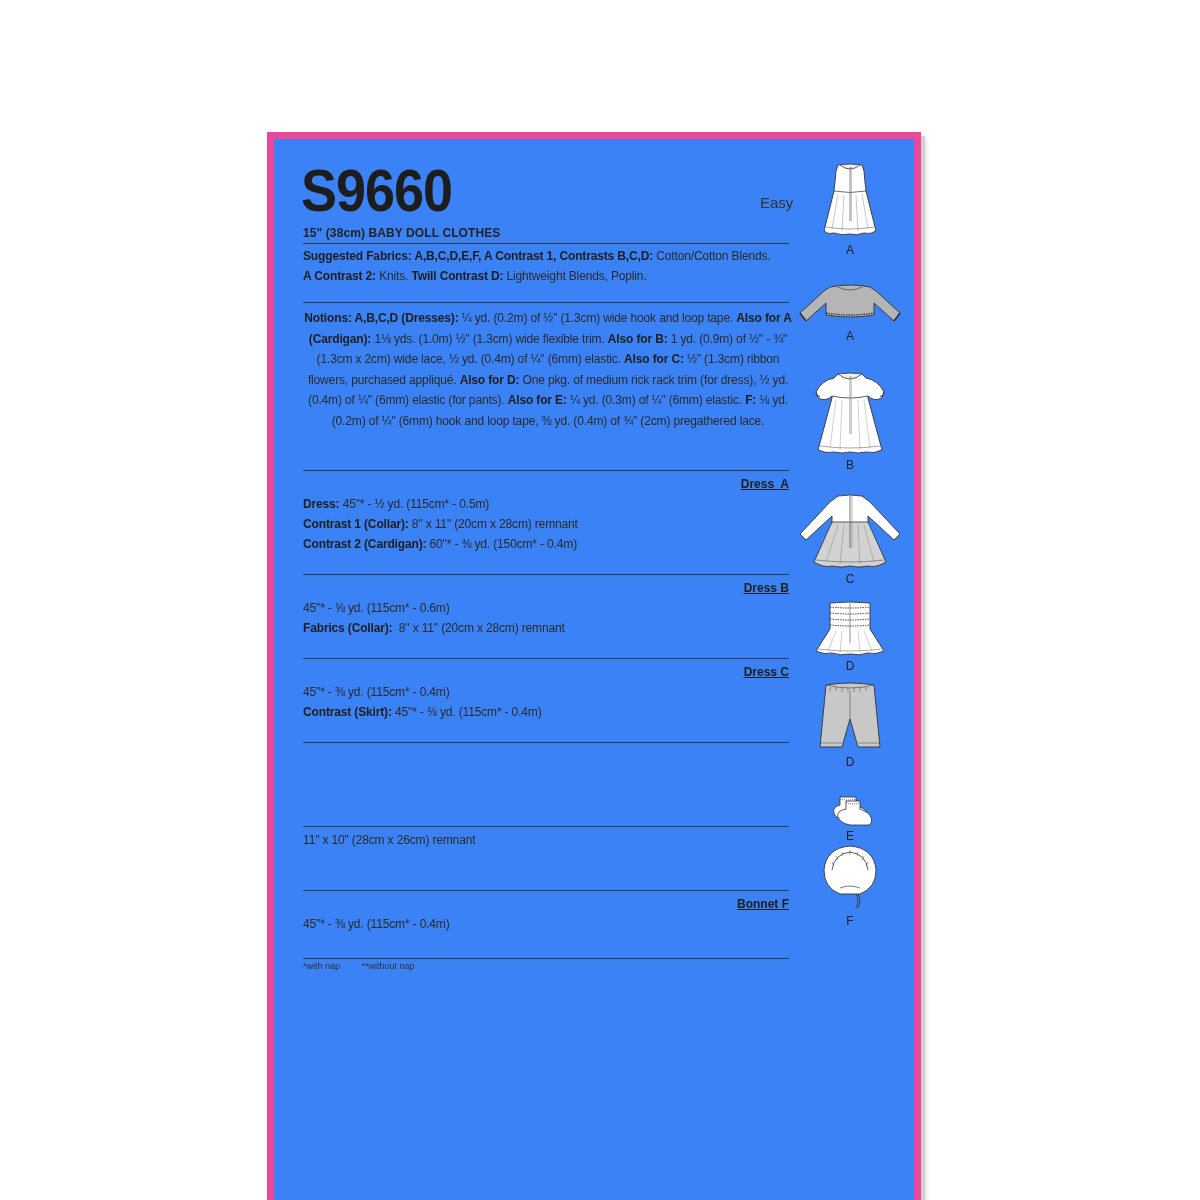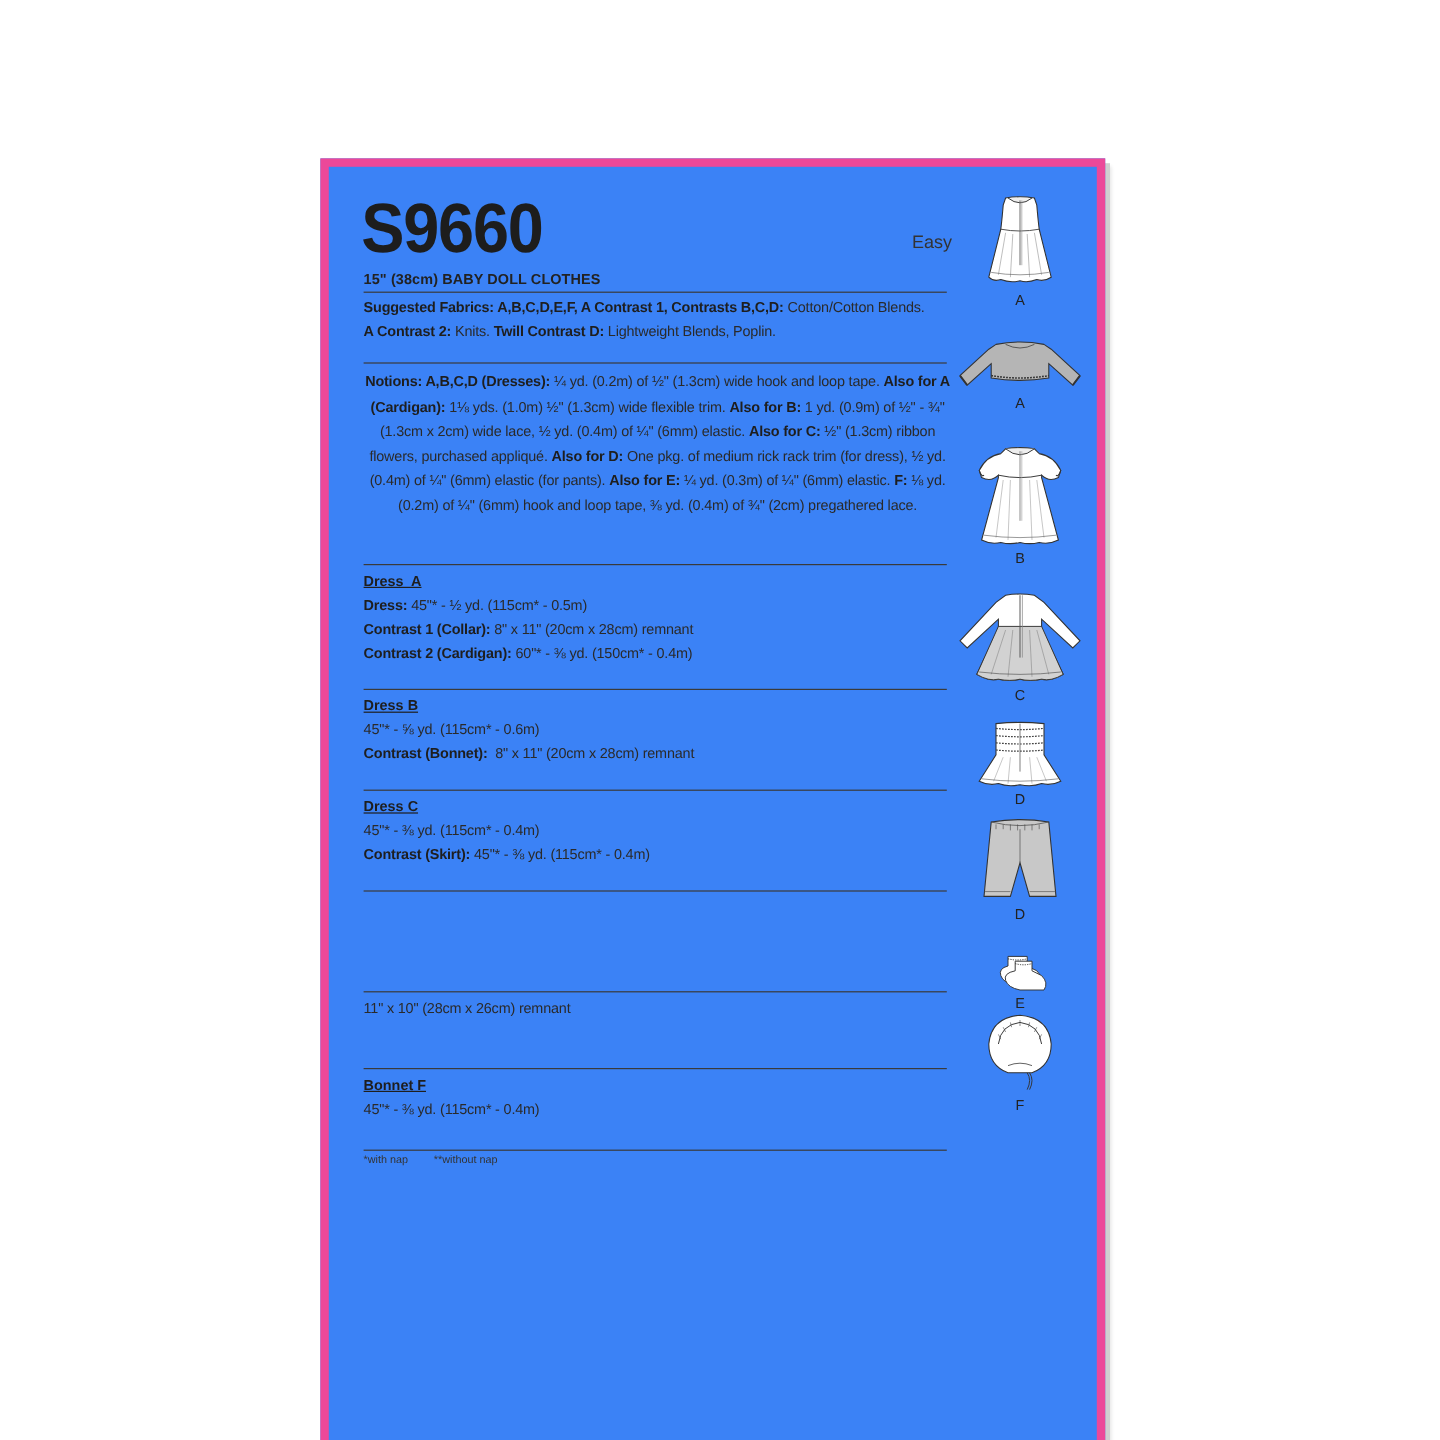--- a/index.html
+++ b/index.html
@@ -89,6 +89,7 @@
       color: #1e1e1e;
       line-height: 20px;
       white-space: pre;
+      text-align: right;
     }
     .section-line {
       font-size: 12px;

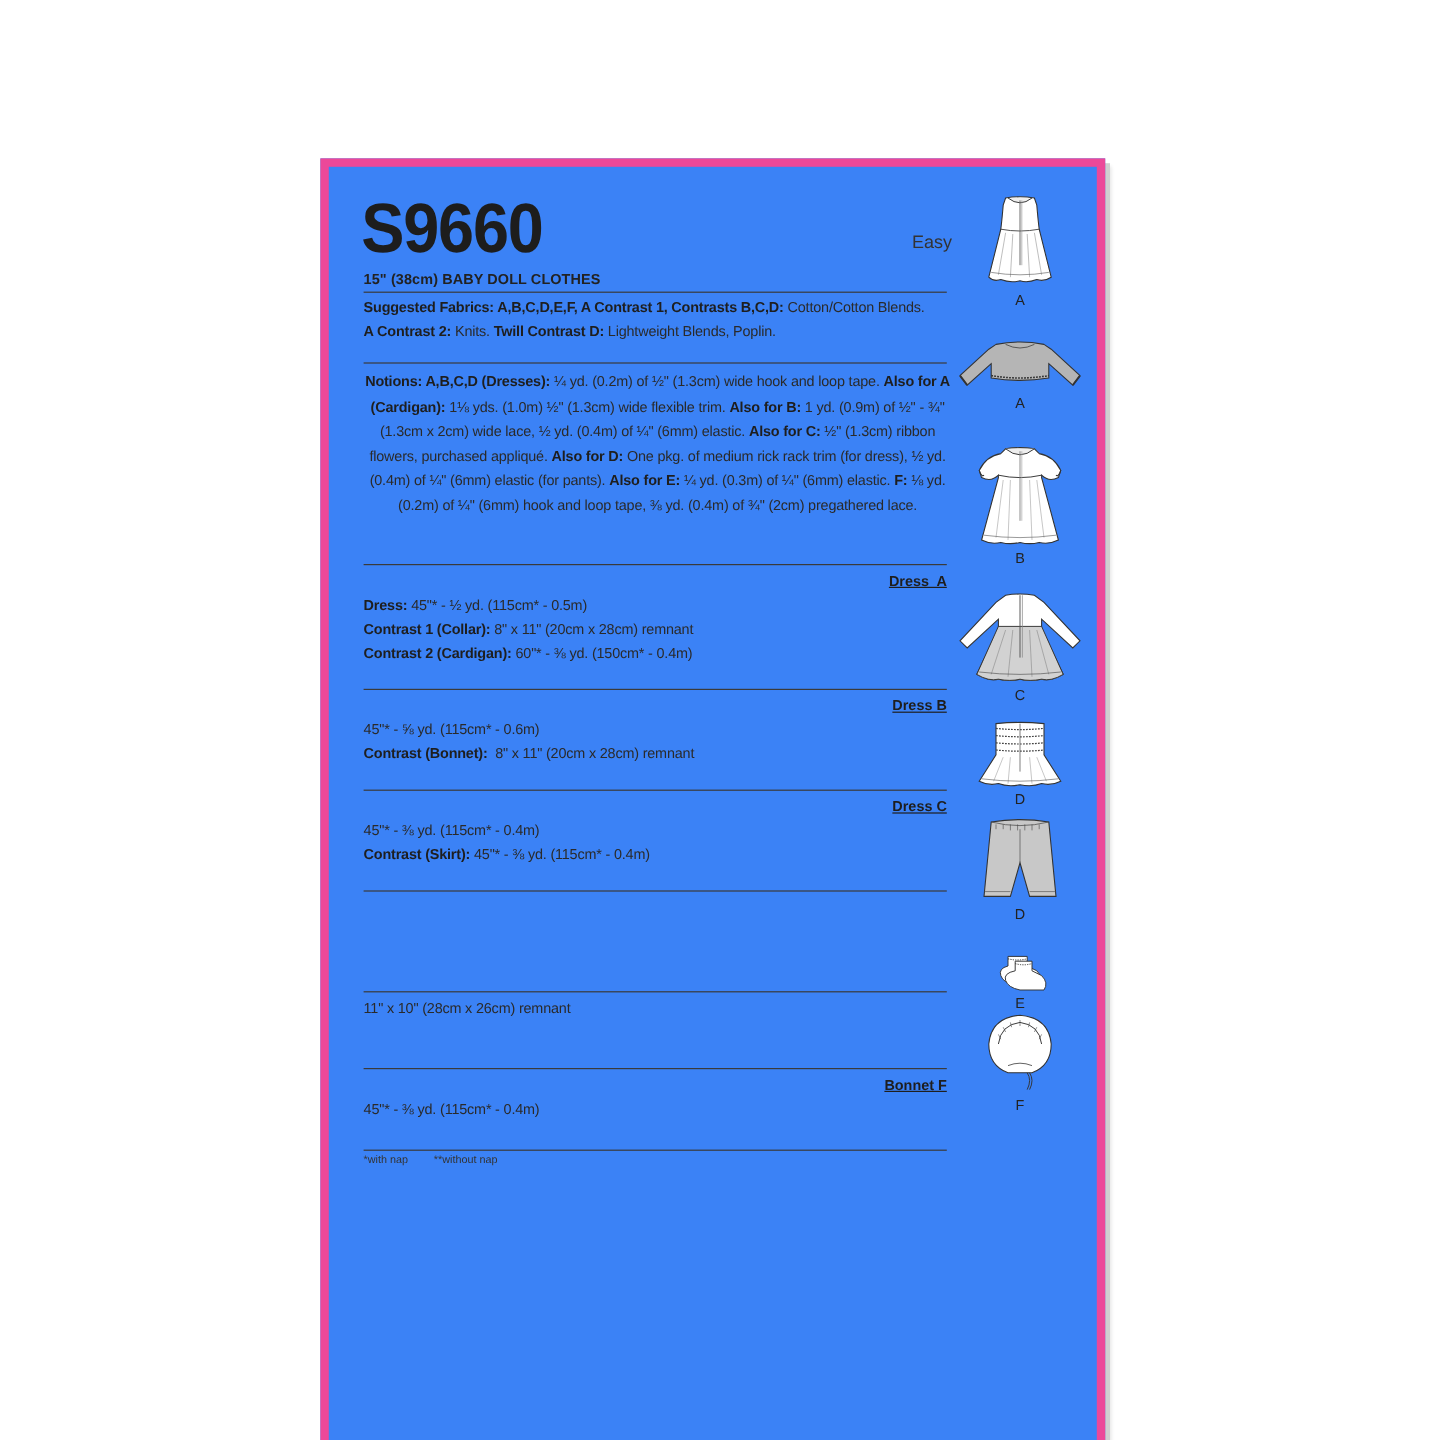--- a/index.html
+++ b/index.html
@@ -162,7 +162,7 @@
   <div class="section" style="top:439px">
     <div class="section-title">Dress B</div>
     <div class="section-line"><b></b><span>45"* - ⅝ yd. (115cm* - 0.6m)</span></div>
-    <div class="section-line" style="white-space:pre"><b>Contrast (Bonnet):</b><span>  8" x 11" (20cm x 28cm) remnant</span></div>
+    <div class="section-line" style="white-space:pre"><b>Fabrics (Collar):</b><span>  8" x 11" (20cm x 28cm) remnant</span></div>
   </div>
 
   <div class="rule" style="top:519px"></div>

